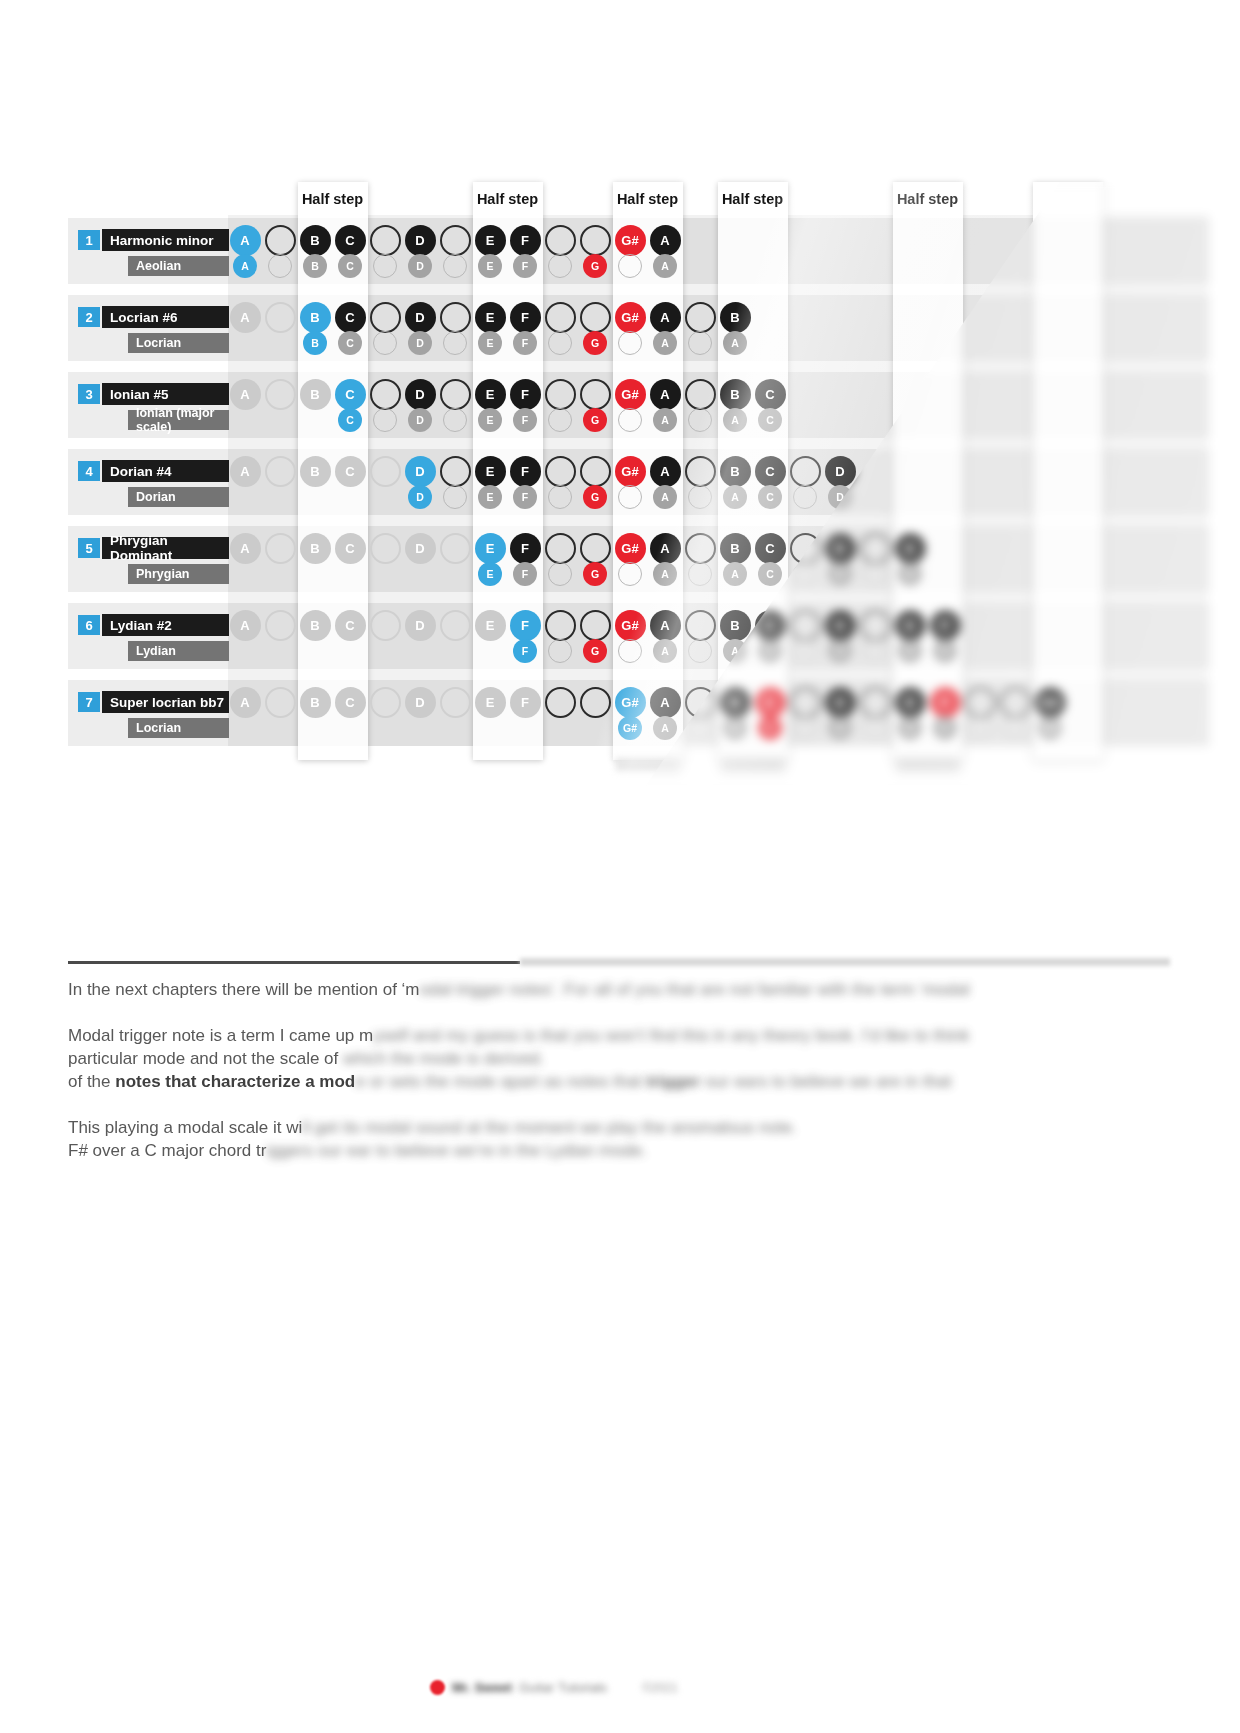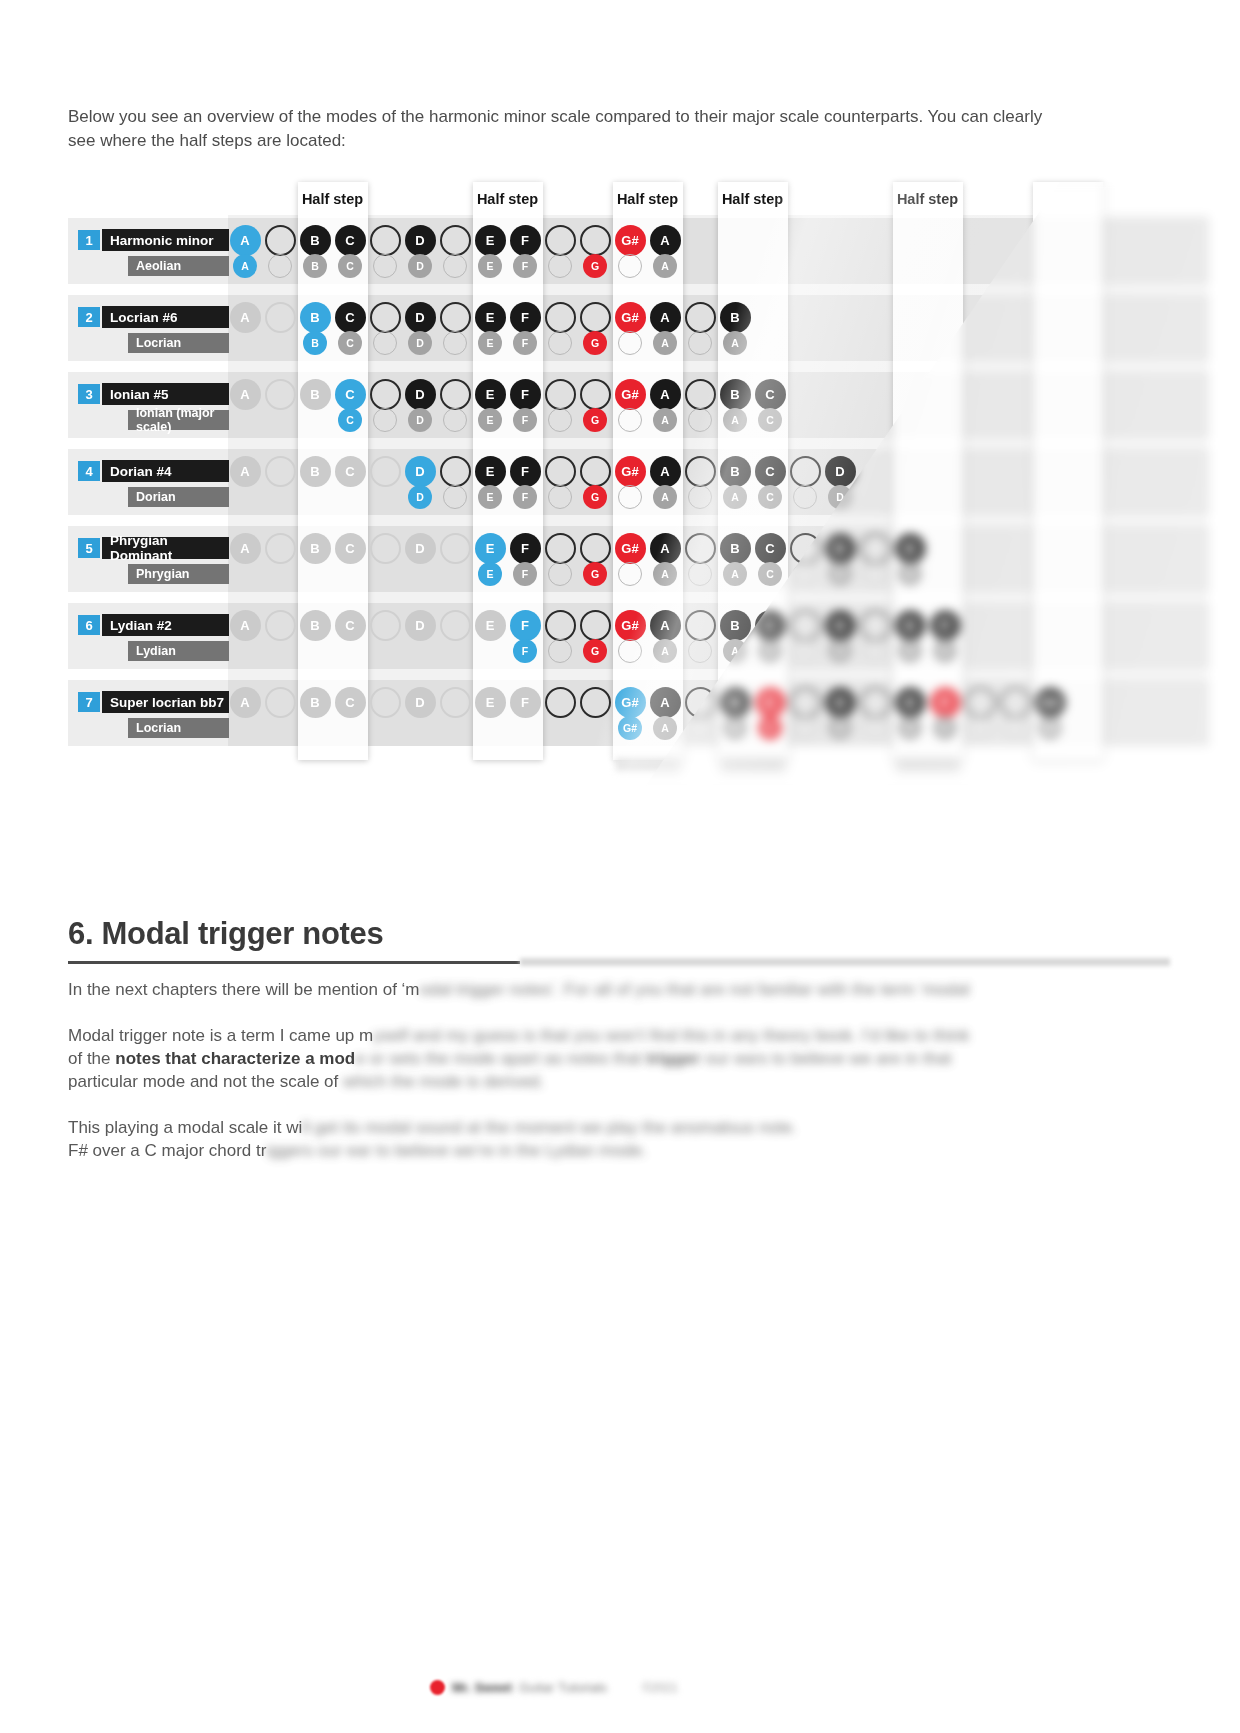--- a/index.html
+++ b/index.html
@@ -75,7 +75,6 @@
 <div id="page">
 
 
-  <div id="intro">Below you see an overview of the modes of the harmonic minor scale compared to their major scale counterparts. You can clearly see where the half steps are located:</div>
 
   <div id="diagram">
       <div class="band" style="left: 68px; top: 36px; width: 1142px; height: 66px;"></div>

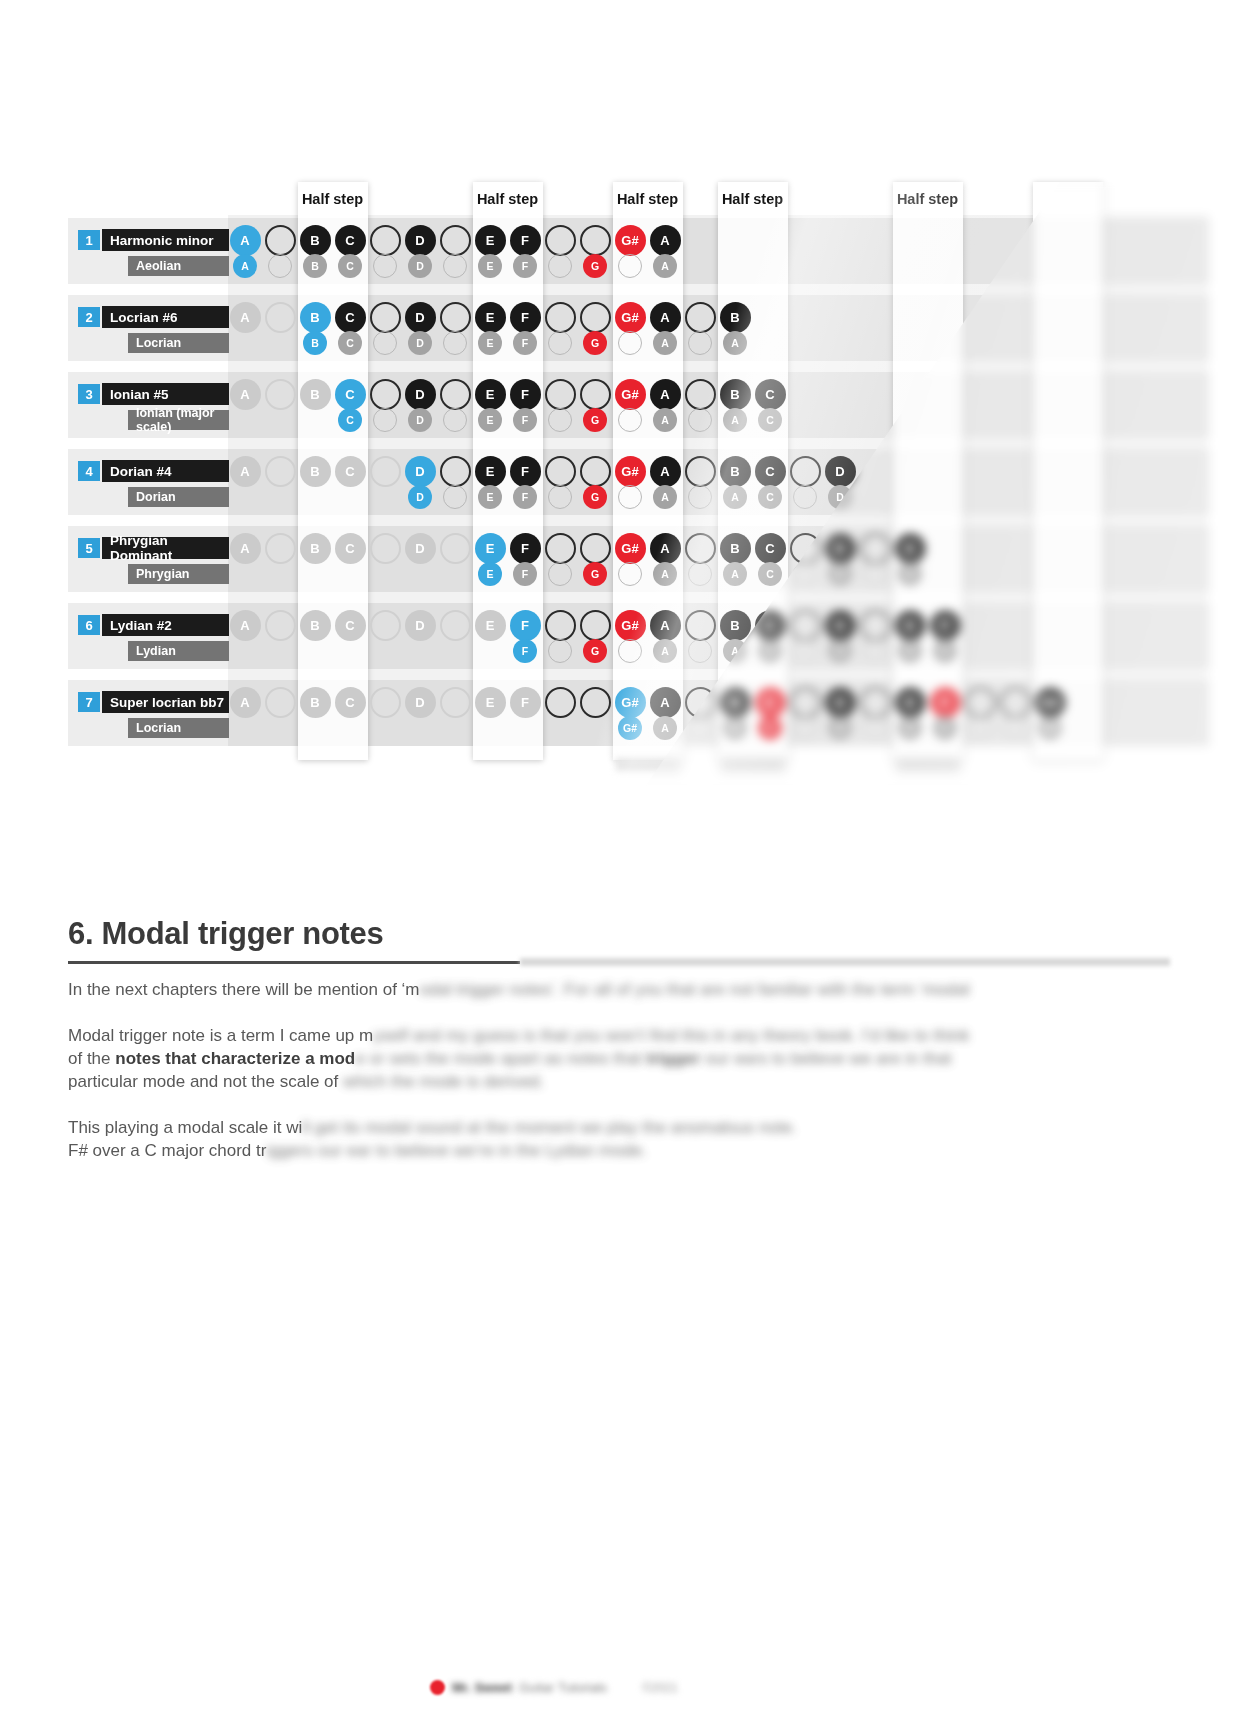--- a/index.html
+++ b/index.html
@@ -784,7 +784,6 @@
       <div class="" id="wedge"></div>
     </div>
 
-  <div id="sectitle">6. Modal trigger notes</div>
   <div id="rule-dark"></div>
   <div id="rule-blur"></div>
 

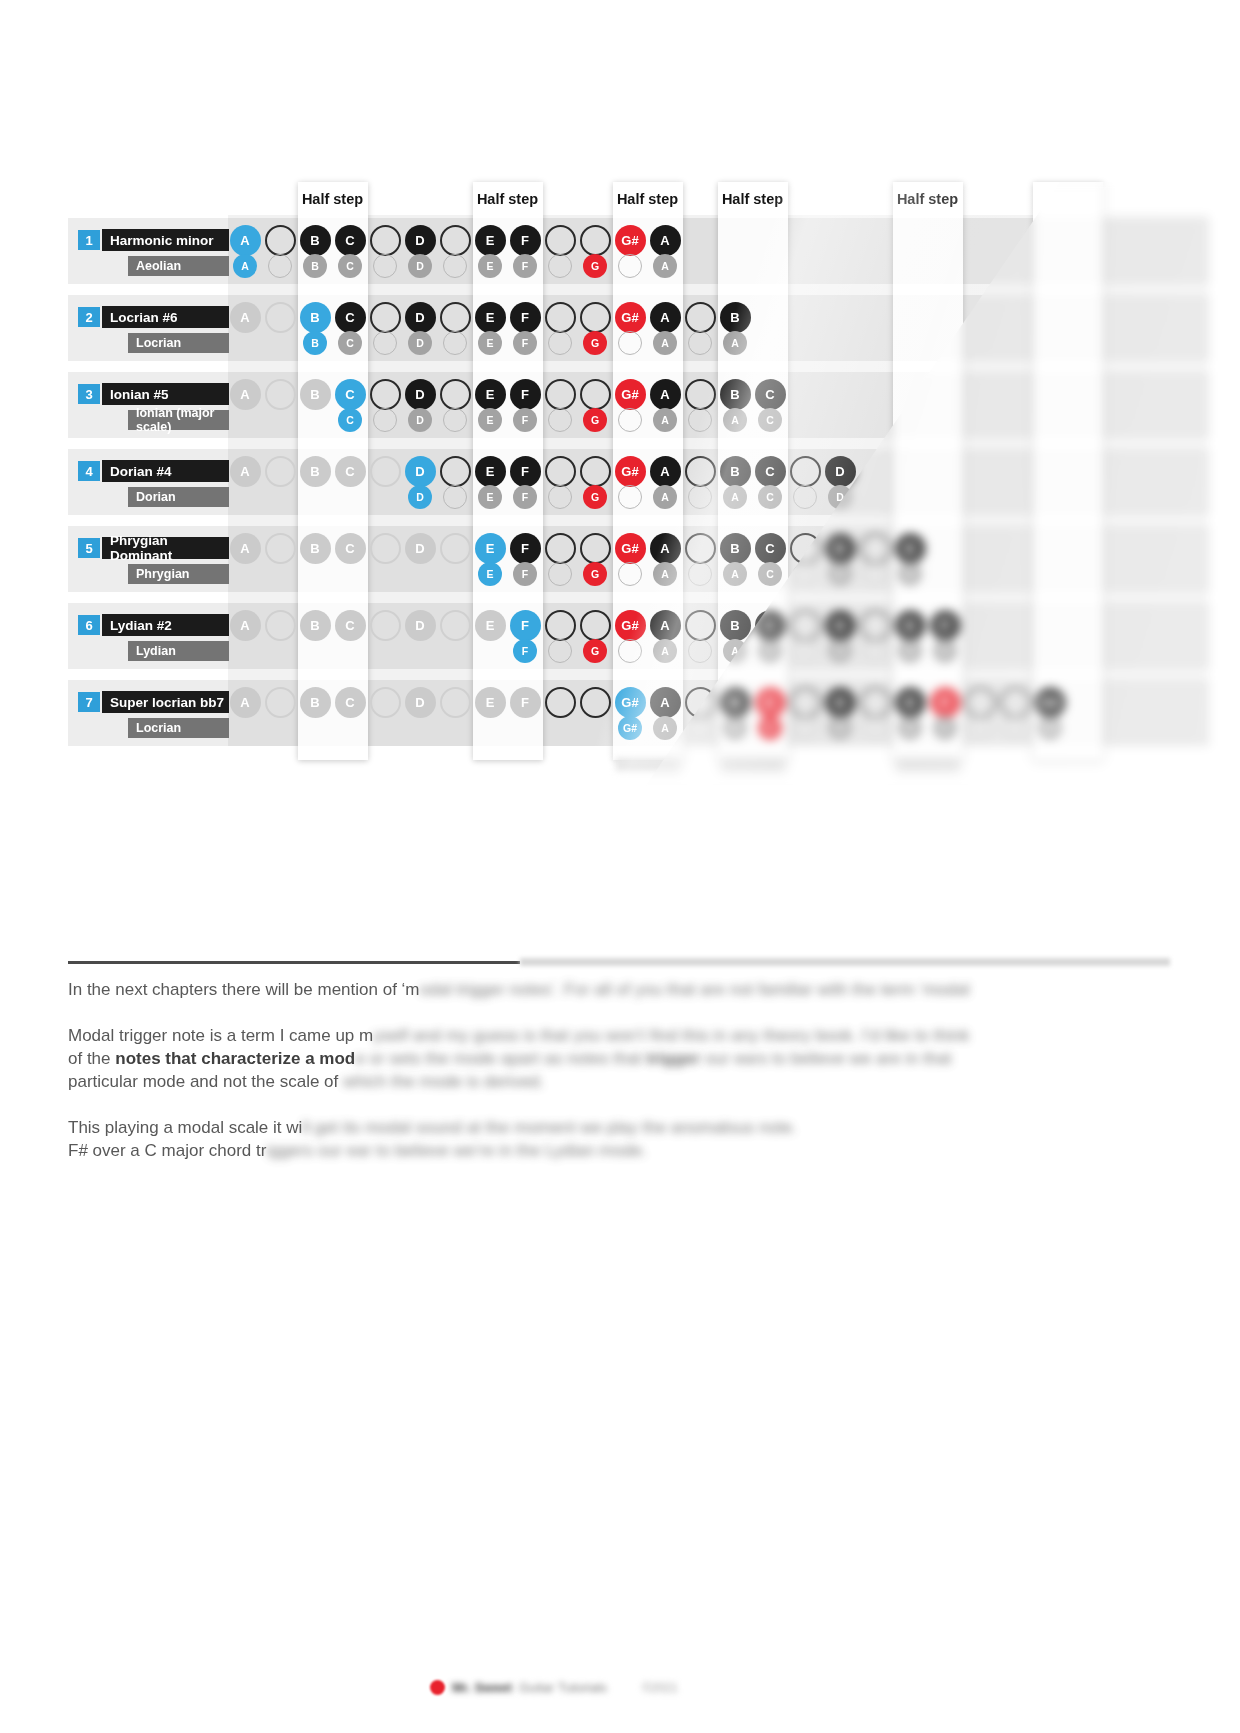--- a/index.html
+++ b/index.html
@@ -793,8 +793,8 @@
       </div>
       <div class="para">
         <div class="pline"><span>Modal trigger note is a term I came up m</span><span class="blurred">yself and my guess is that you won’t find this in any theory book. I’d like to think</span></div>
+        <div class="pline"><span>particular mode and not the scale of </span><span class="blurred">which the mode is derived.</span></div>
         <div class="pline"><span>of the </span><span class="b">notes that characterize a mod</span><span class="blurred">e or sets the mode apart as notes that </span><span class="b blurred">trigger</span><span class="blurred"> our ears to believe we are in that</span></div>
-        <div class="pline"><span>particular mode and not the scale of </span><span class="blurred">which the mode is derived.</span></div>
       </div>
       <div class="para">
         <div class="pline"><span>This playing a modal scale it wi</span><span class="blurred">ll get its modal sound at the moment we play the anomalous note.</span></div>

